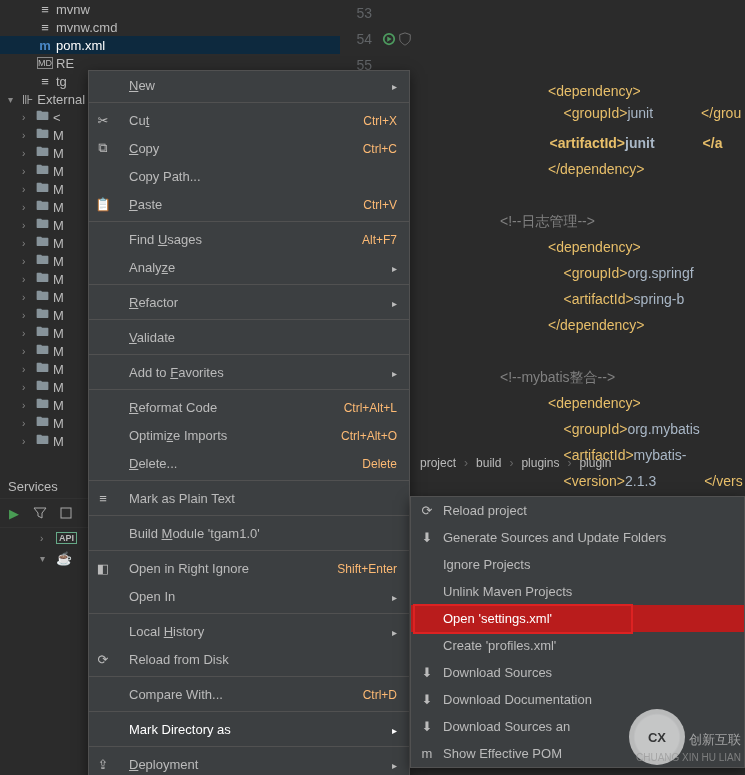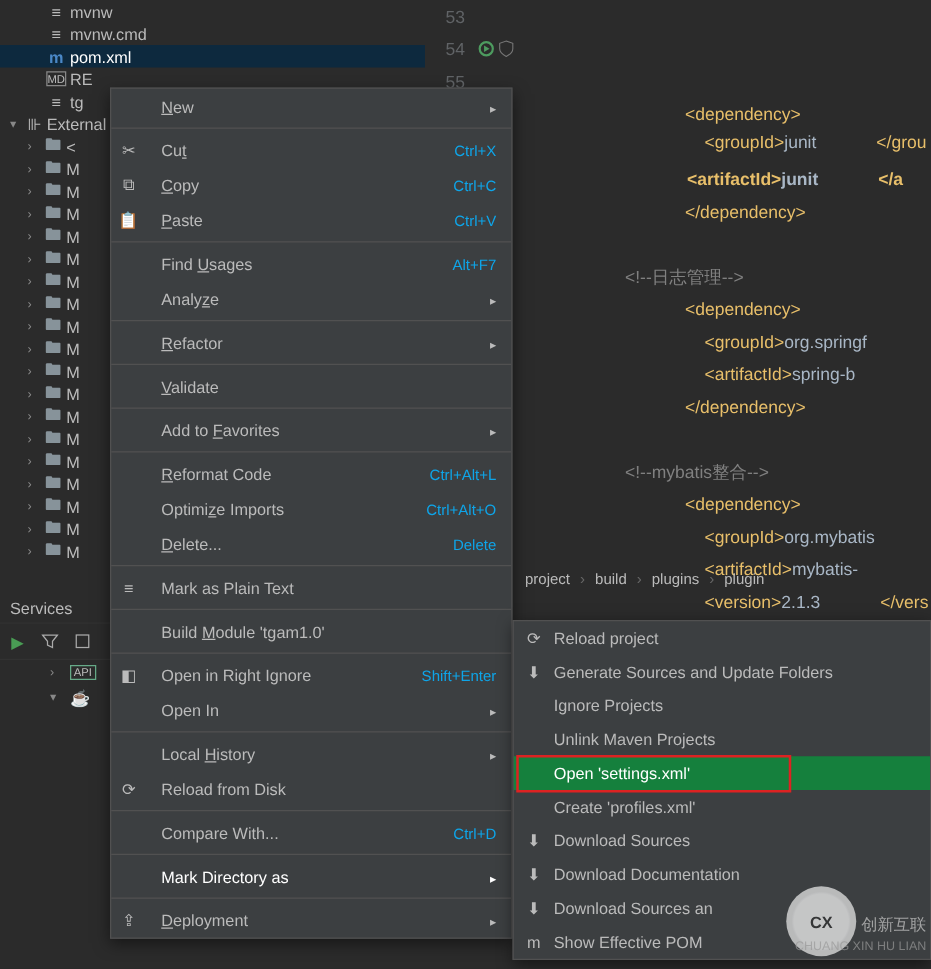--- a/index.html
+++ b/index.html
@@ -36,7 +36,7 @@
 .menu-item.disabled { color: #ffffff; }
 .menu-sep { height: 1px; background: #515151; margin: 3px 0; }
 .menu-arrow { font-size: 10px; color: inherit; }
-.menu-shortcut { color: #0ea5e9; font-size: 12px; }
+.menu-shortcut { color: #fdba74; font-size: 12px; }
 .menu-icon { position: absolute; left: 6px; width: 16px; text-align: center; }
 .submenu { position: absolute; left: 410px; top: 496px; width: 335px; background: #3c3f41; border: 1px solid #515151; box-shadow: 0 4px 12px rgba(0,0,0,0.5); z-index: 11; }
 .sub-item { display: flex; align-items: center; height: 27px; padding: 0 12px 0 32px; color: #bbb; position: relative; }

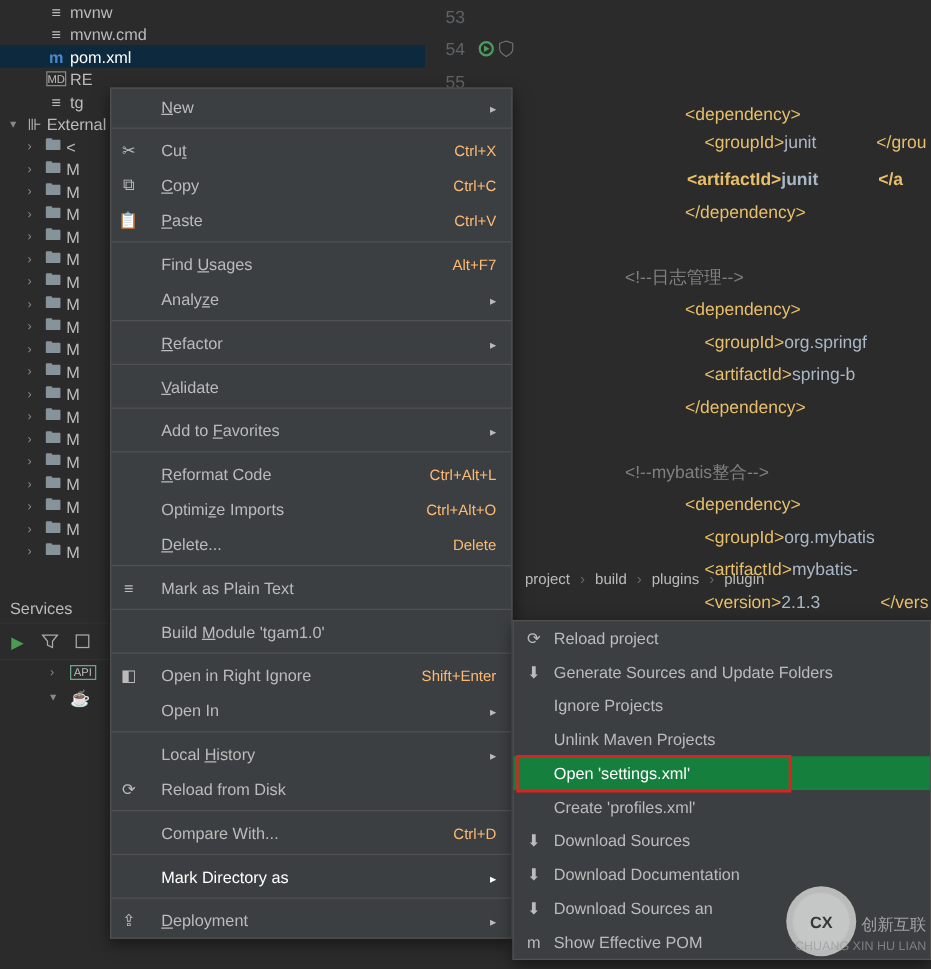--- a/index.html
+++ b/index.html
@@ -283,6 +283,10 @@
       <span><span class="menu-shortcut">Ctrl+C</span></span>
     </div>
     <div class="menu-item">
+      <span>Copy Path...</span>
+      <span></span>
+    </div>
+    <div class="menu-item">
       <span class="menu-icon">📋</span>
       <span><u class="mn">P</u>aste</span>
       <span><span class="menu-shortcut">Ctrl+V</span></span>

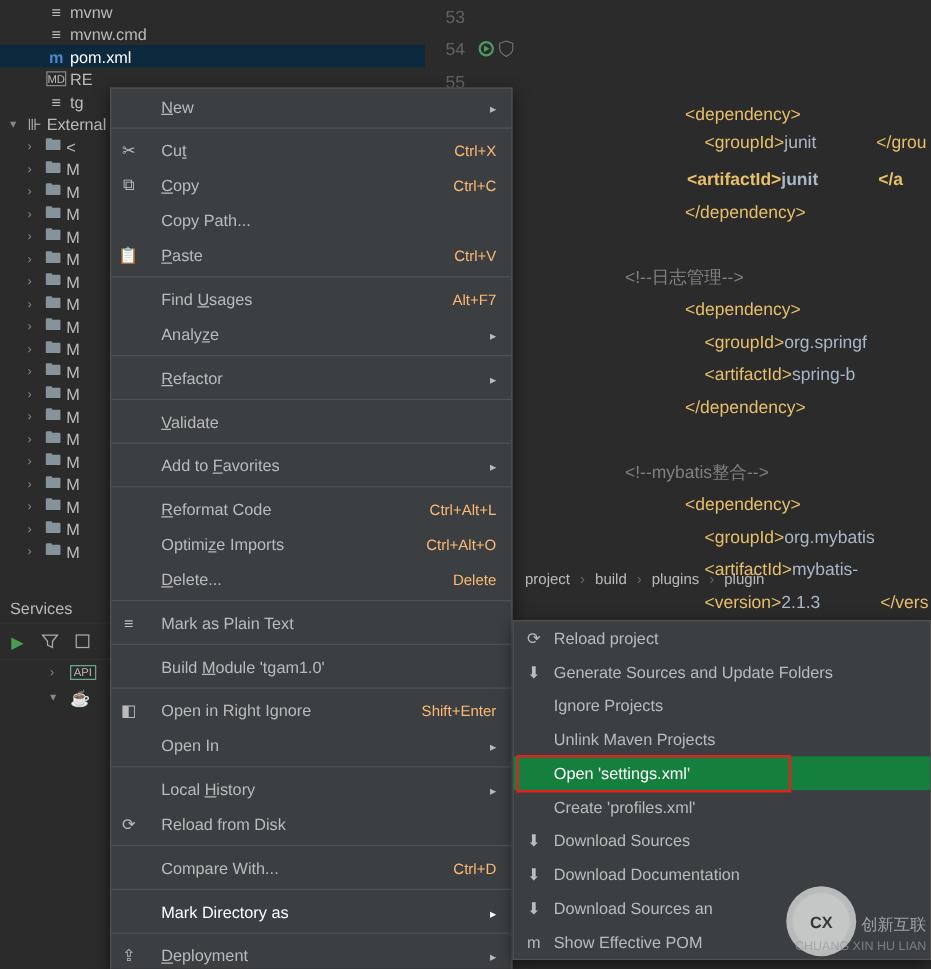--- a/index.html
+++ b/index.html
@@ -254,7 +254,7 @@
   <div class="svc-body">
     <div class="svc-row">
         <span class="tree-chev">›</span>
-        <span style="font-size:9px;border:1px solid #6a8;padding:0 2px;">API</span>
+        <span style="font-size:9px;border:1px solid #6a8;padding:0 2px;font-weight:bold;">API</span>
       </div>
     <div class="svc-row">
         <span class="tree-chev">▾</span>

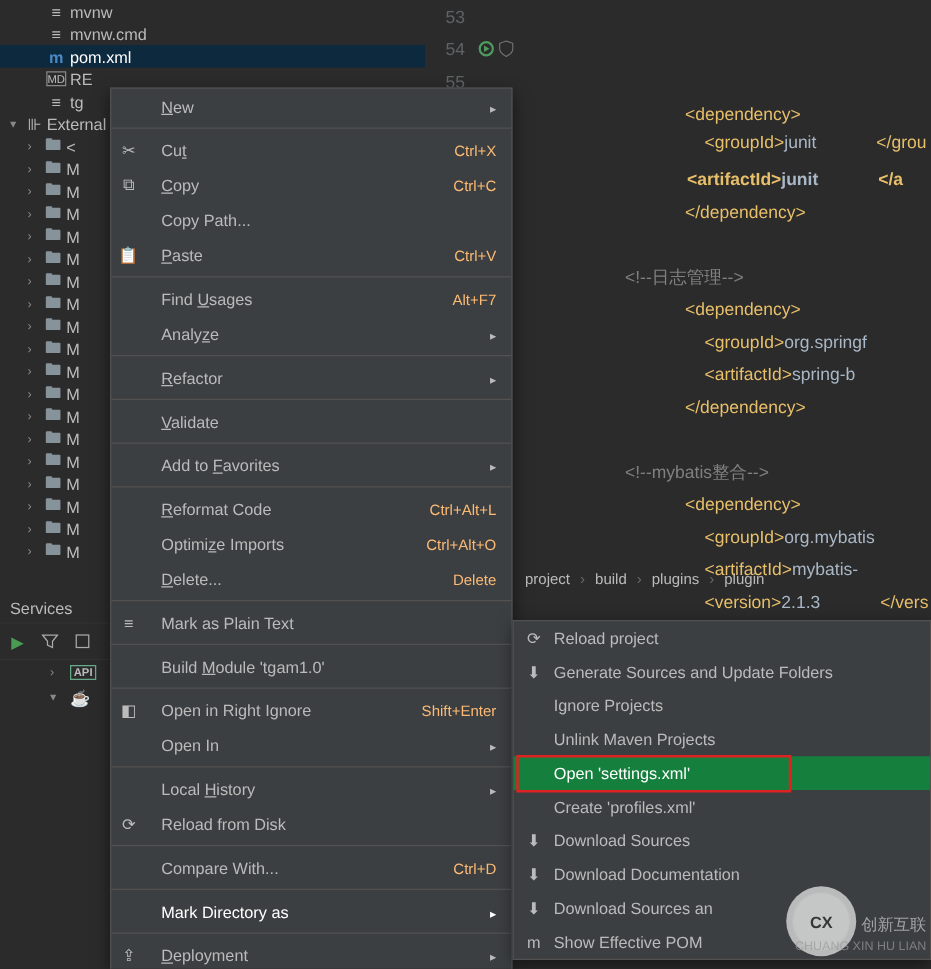--- a/index.html
+++ b/index.html
@@ -40,7 +40,7 @@
 .menu-icon { position: absolute; left: 6px; width: 16px; text-align: center; }
 .submenu { position: absolute; left: 410px; top: 496px; width: 335px; background: #3c3f41; border: 1px solid #515151; box-shadow: 0 4px 12px rgba(0,0,0,0.5); z-index: 11; }
 .sub-item { display: flex; align-items: center; height: 27px; padding: 0 12px 0 32px; color: #bbb; position: relative; }
-.sub-item.selected { background: #15803d; color: #fff; }
+.sub-item.selected { background: #b91c1c; color: #fff; }
 .sub-icon { position: absolute; left: 8px; width: 16px; text-align: center; }
 .red-box { position: absolute; border: 2px solid #d22; pointer-events: none; z-index: 20; }
 .watermark-logo { position: absolute; right: 60px; bottom: 10px; width: 56px; height: 56px; border-radius: 50%; background: radial-gradient(circle,#fff 55%,#eee 60%); display: flex; align-items: center; justify-content: center; opacity: 0.7; z-index: 25; font-weight: bold; color: #333; }

